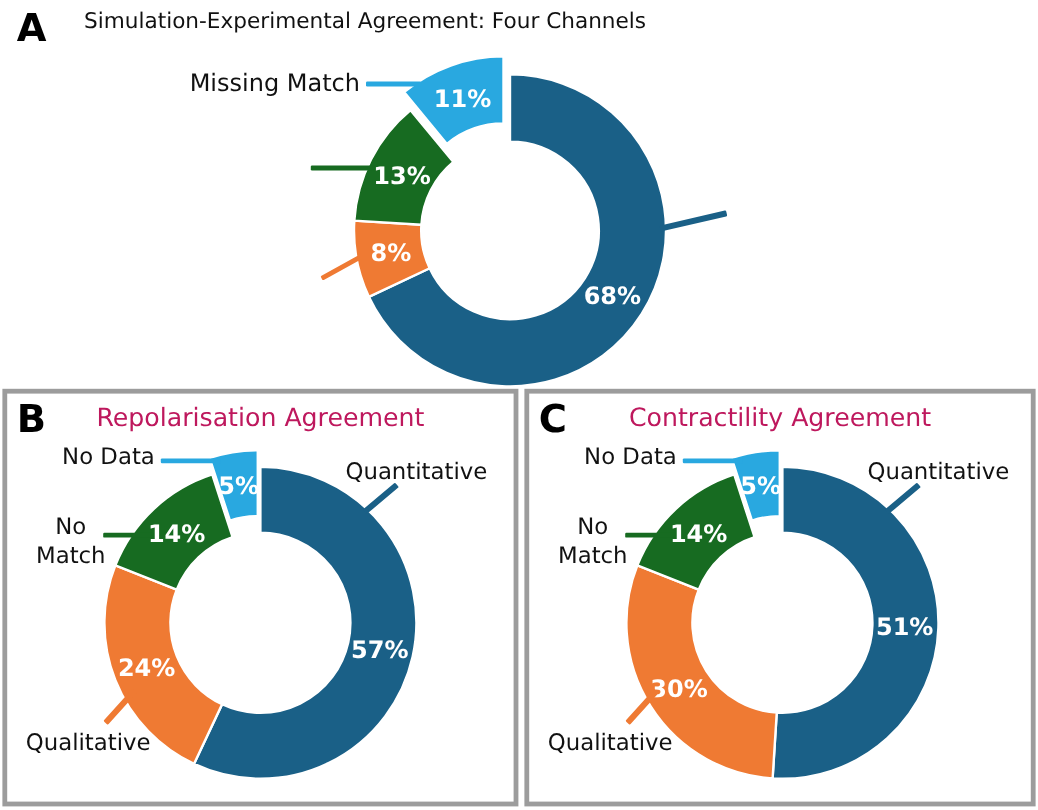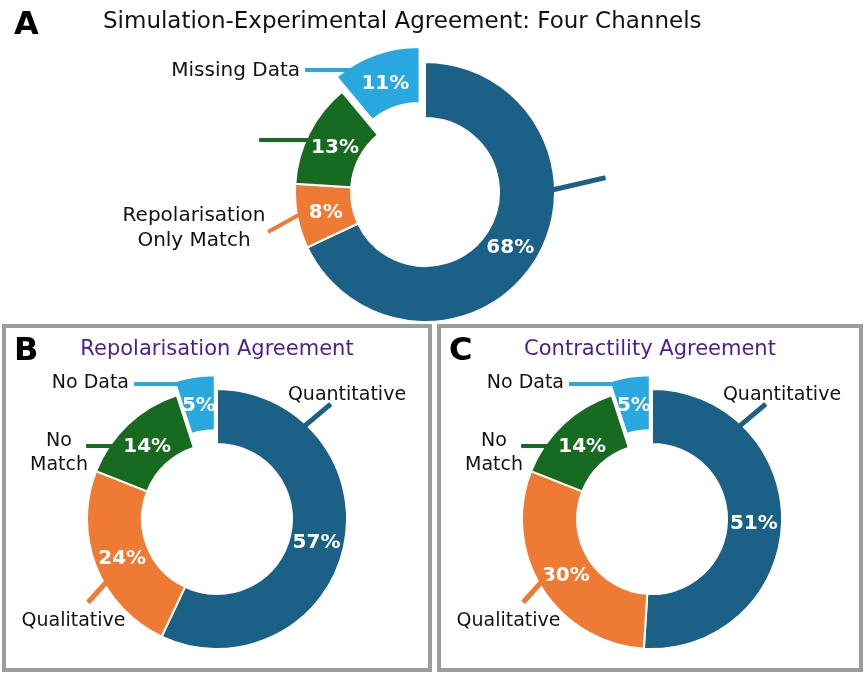--- a/index.html
+++ b/index.html
@@ -6,7 +6,7 @@
   .stage{position:relative;width:865px;height:675px;background:#fff;
          font-family:"DejaVu Sans","Liberation Sans",sans-serif;color:#111;overflow:hidden;}
   .panel-letter{position:absolute;font-weight:bold;color:#000;}
-  .fig-title{position:absolute;font-size:23px;color:#111;white-space:nowrap;margin-left:33px;}
+  .fig-title{position:absolute;font-size:18px;color:#111;white-space:nowrap;}
   .sub-title{position:absolute;font-size:21px;color:#4c1d95;white-space:nowrap;text-align:center;width:100%;left:0;}
   .donut{position:absolute;}
   svg text{font-family:"DejaVu Sans","Liberation Sans",sans-serif;}

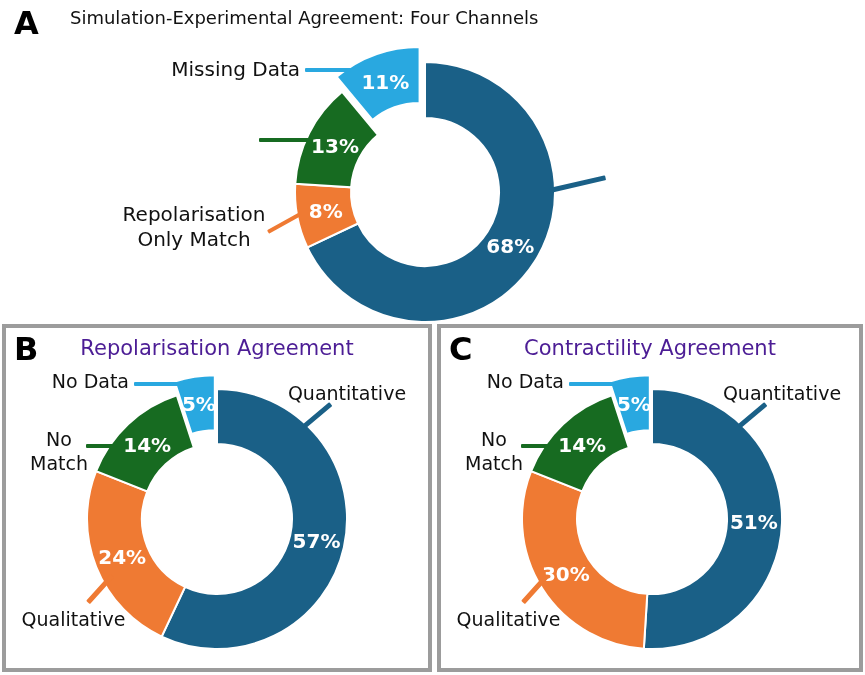--- a/index.html
+++ b/index.html
@@ -43,7 +43,7 @@
     <div class="leader" style="left: 268px; top: 230px; width: 36px; transform: rotate(-29deg); background-color: rgb(239, 122, 51);"></div>
     <div class="leader thick" style="left: 550px; top: 188px; width: 57px; transform: rotate(-13deg); background-color: rgb(26, 96, 135);"></div>
 
-    <div class="slice-label t-right" style="left:145px;top:57px;width:155px;">Missing Data</div>
+    <div class="slice-label t-right" style="left:145px;top:57px;width:155px;">Missing Match</div>
     <div class="slice-label t-center" style="left:113px;top:202px;width:162px;">Repolarisation Only Match</div>
   </section>
 

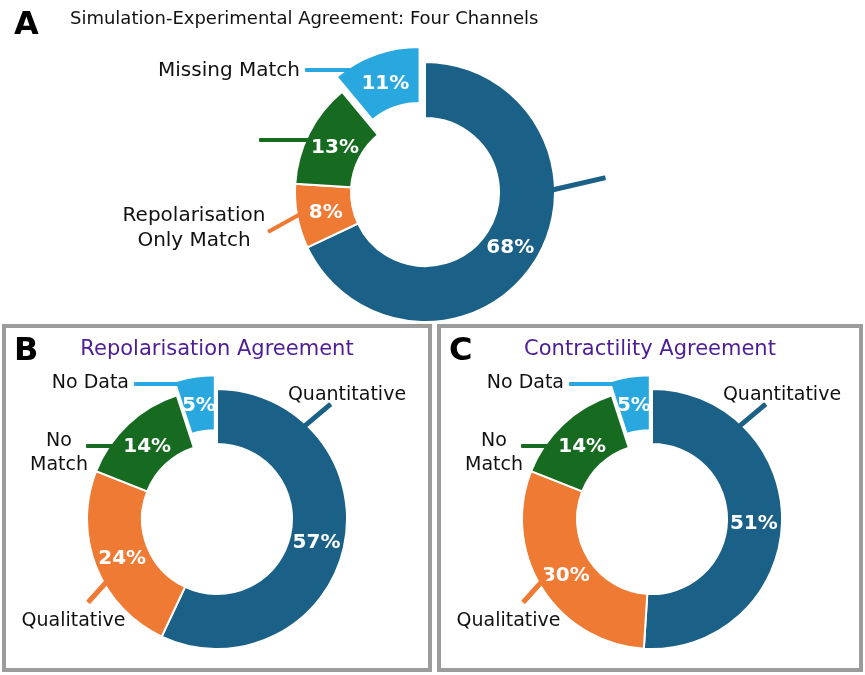--- a/index.html
+++ b/index.html
@@ -44,7 +44,6 @@
     <div class="leader thick" style="left: 550px; top: 188px; width: 57px; transform: rotate(-13deg); background-color: rgb(26, 96, 135);"></div>
 
     <div class="slice-label t-right" style="left:145px;top:57px;width:155px;">Missing Match</div>
-    <div class="slice-label t-center" style="left:113px;top:202px;width:162px;">Repolarisation Only Match</div>
   </section>
 
   <section class="panel-box" style="left:2px;top:324px;width:430px;height:348px;">

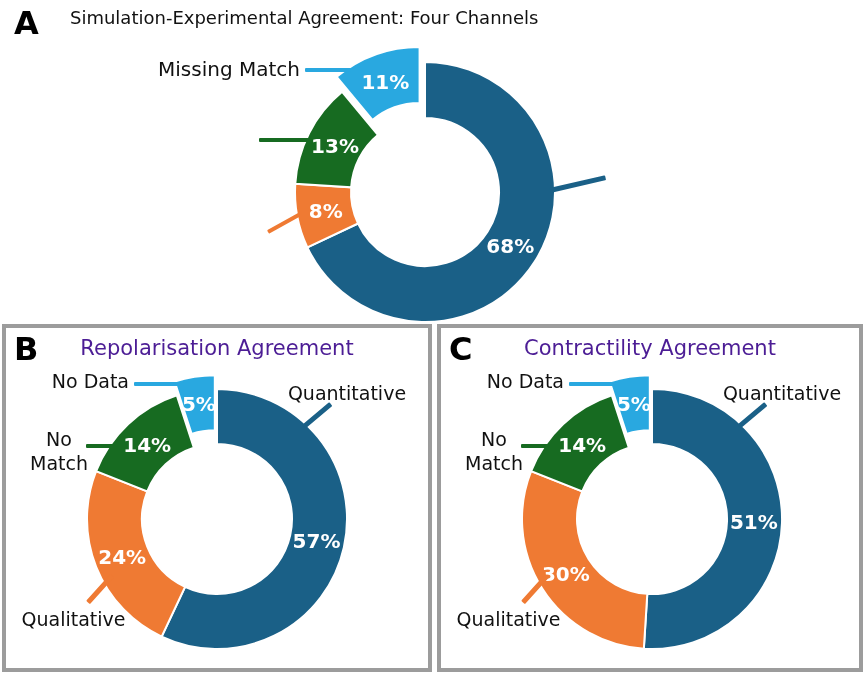--- a/index.html
+++ b/index.html
@@ -7,7 +7,7 @@
          font-family:"DejaVu Sans","Liberation Sans",sans-serif;color:#111;overflow:hidden;}
   .panel-letter{position:absolute;font-weight:bold;color:#000;}
   .fig-title{position:absolute;font-size:18px;color:#111;white-space:nowrap;}
-  .sub-title{position:absolute;font-size:21px;color:#4c1d95;white-space:nowrap;text-align:center;width:100%;left:0;}
+  .sub-title{position:absolute;font-size:21px;color:#be185d;white-space:nowrap;text-align:center;width:100%;left:0;}
   .donut{position:absolute;}
   svg text{font-family:"DejaVu Sans","Liberation Sans",sans-serif;}
   .slice-label{position:absolute;font-size:20px;line-height:1.25;color:#111;}

